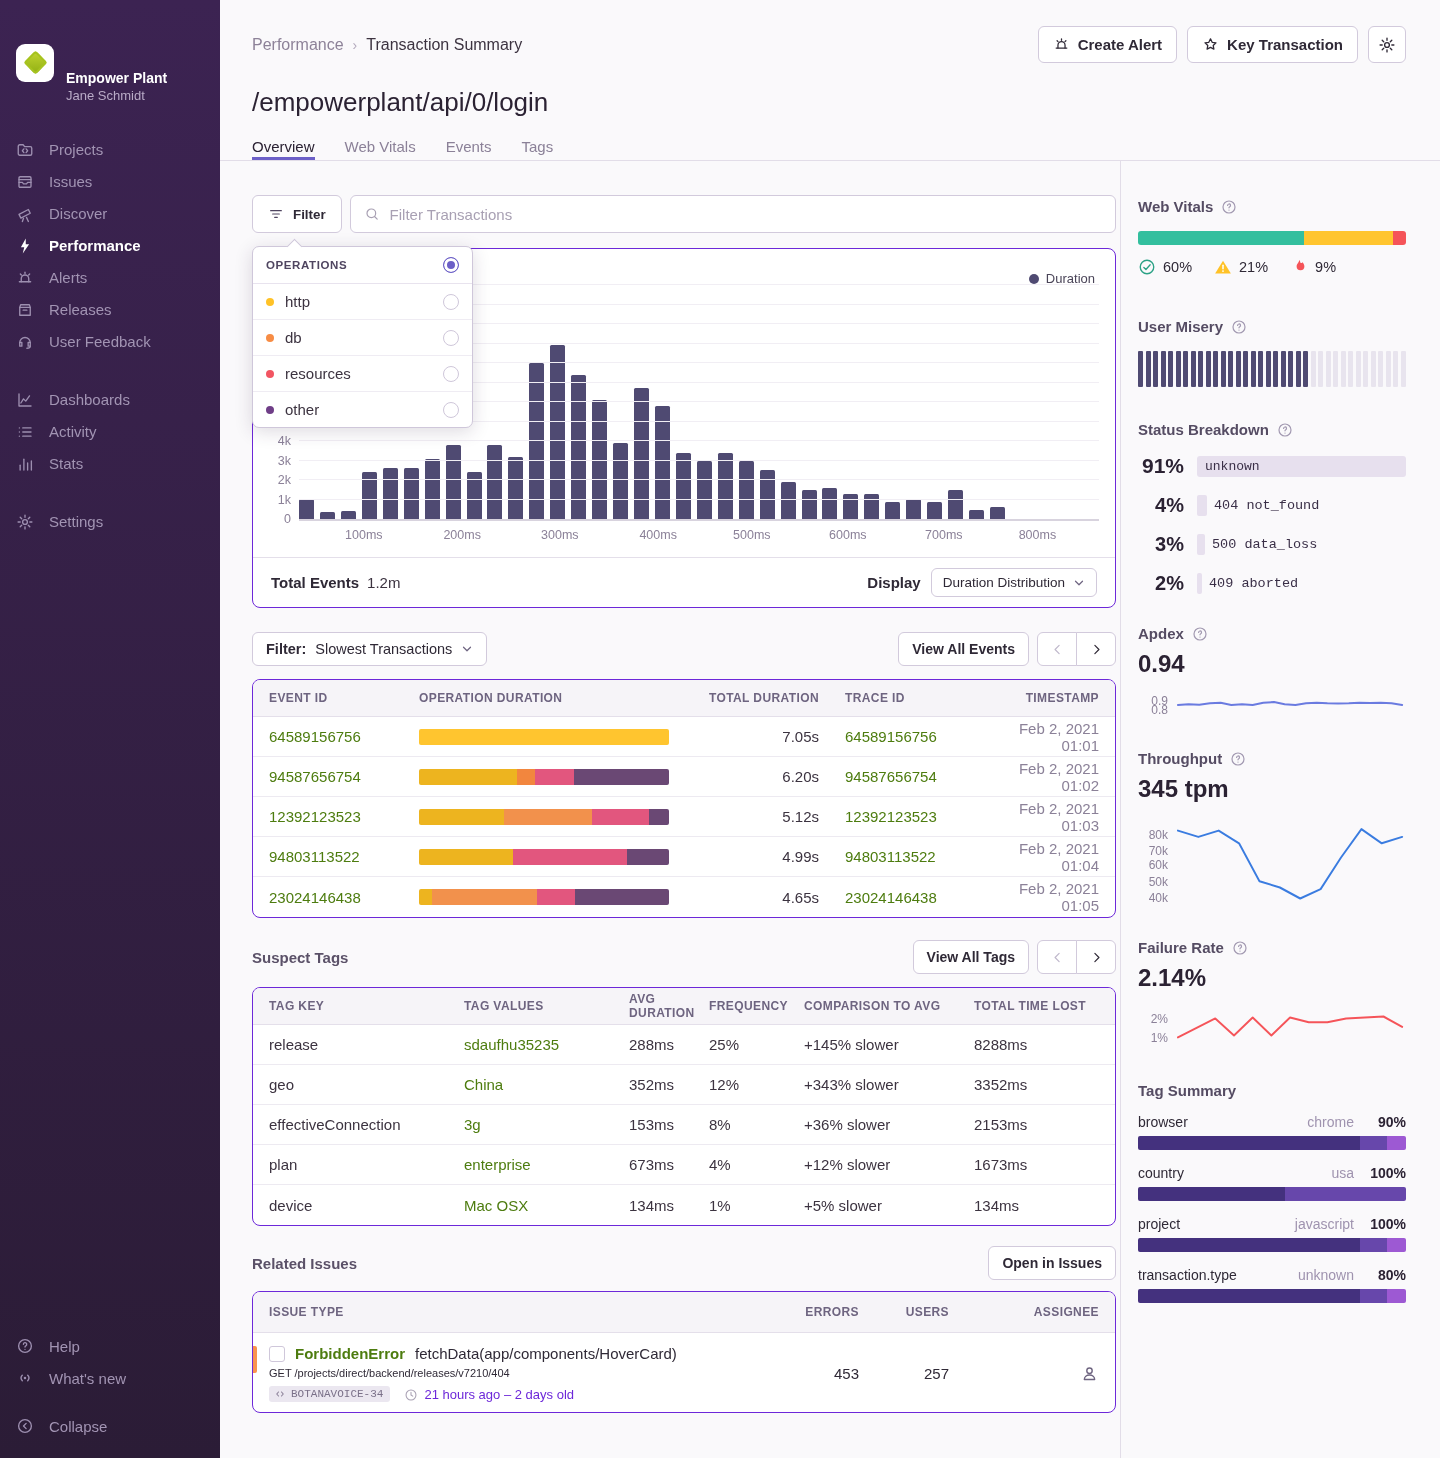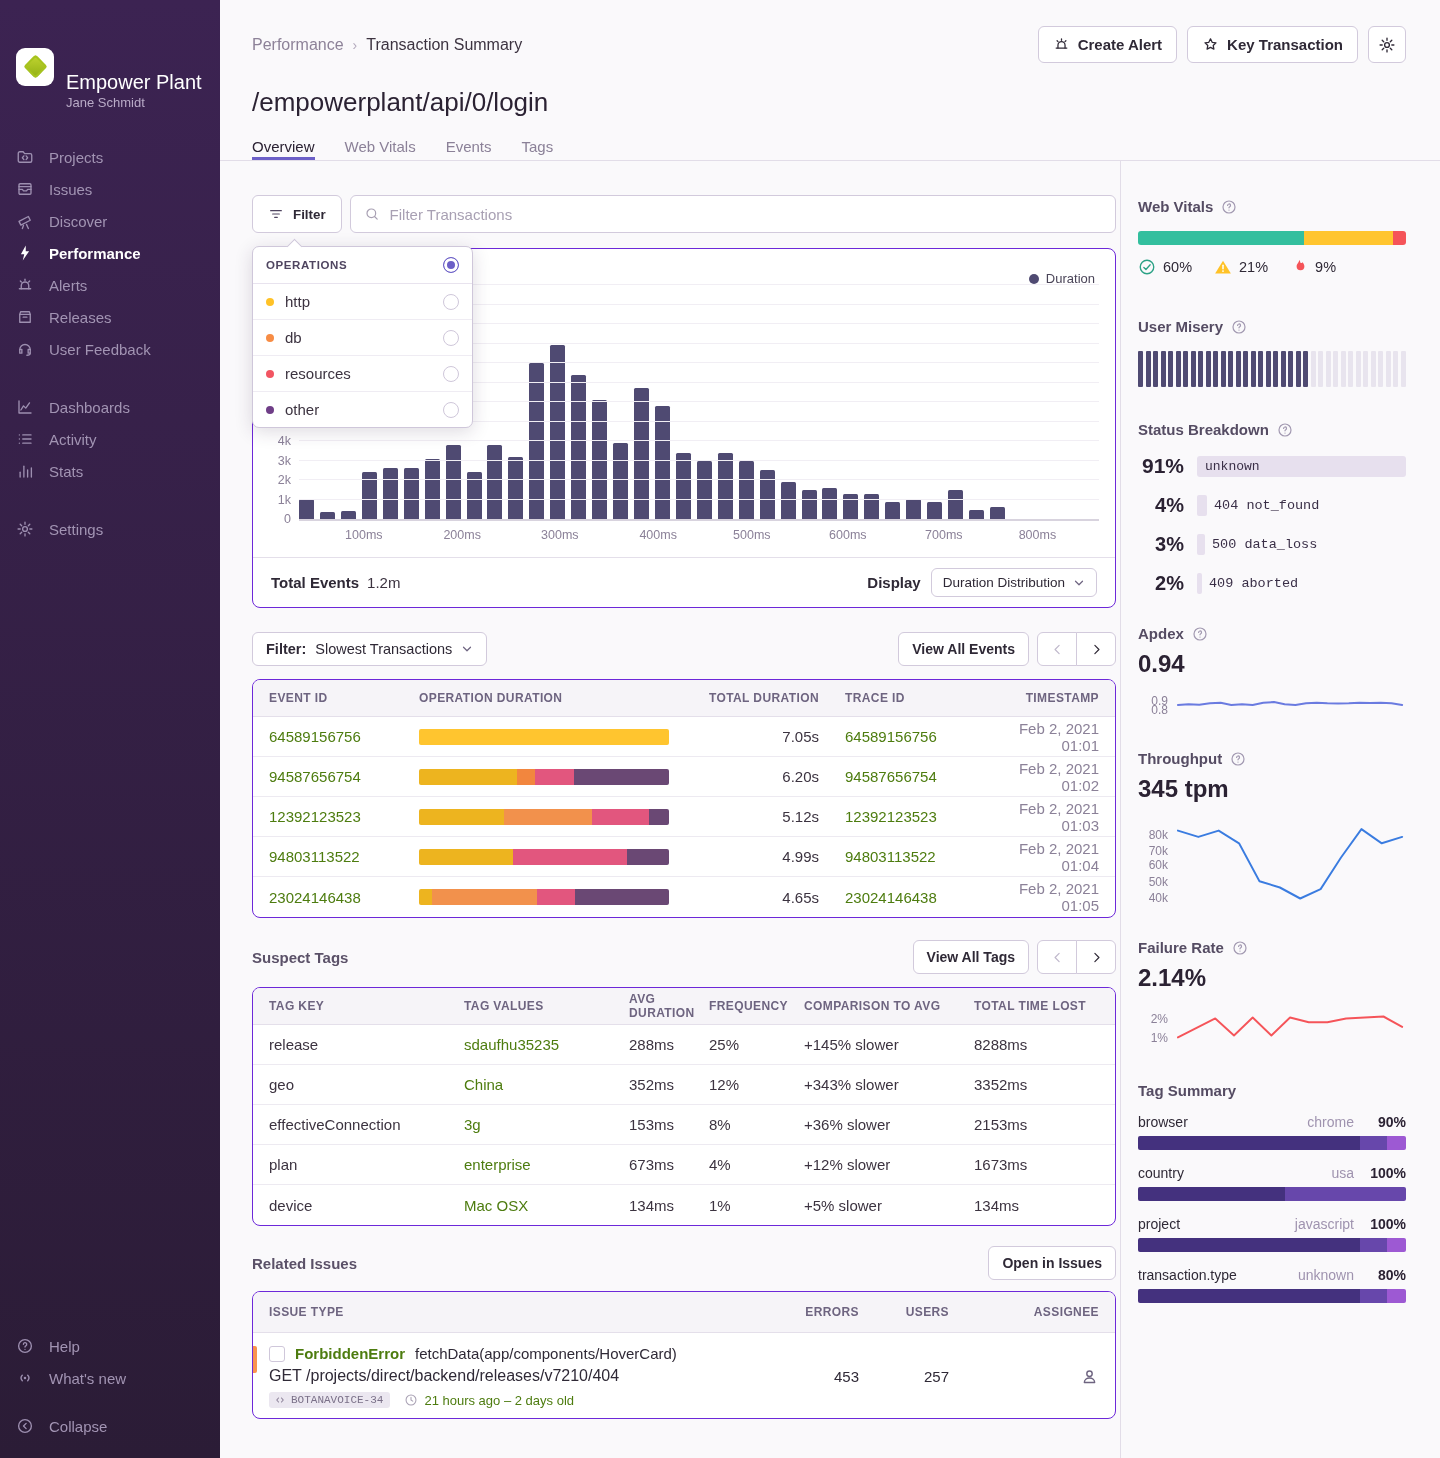--- a/index.html
+++ b/index.html
@@ -14,7 +14,7 @@
   .org-logo { width:38px; height:38px; border-radius:9px; background:#fff; display:flex; align-items:center; justify-content:center; }
   .org-diamond { width:17px; height:17px; transform:rotate(45deg); border-radius:3px; background:linear-gradient(135deg,#c3d632,#8fae12); box-shadow:inset 0 0 0 2px #a6c31f; }
   .org-meta { line-height:1.25; }
-  .org-name { color:#fff; font-weight:400; font-size:20px;margin-top:48px; }
+  .org-name { color:#fff; font-weight:700; font-size:14px;margin-top:48px; }
   .org-user { color:#b9abc7; font-size:13px; }
   .nav { margin-top:22px; }
   .nav-group { margin-bottom:26px; }

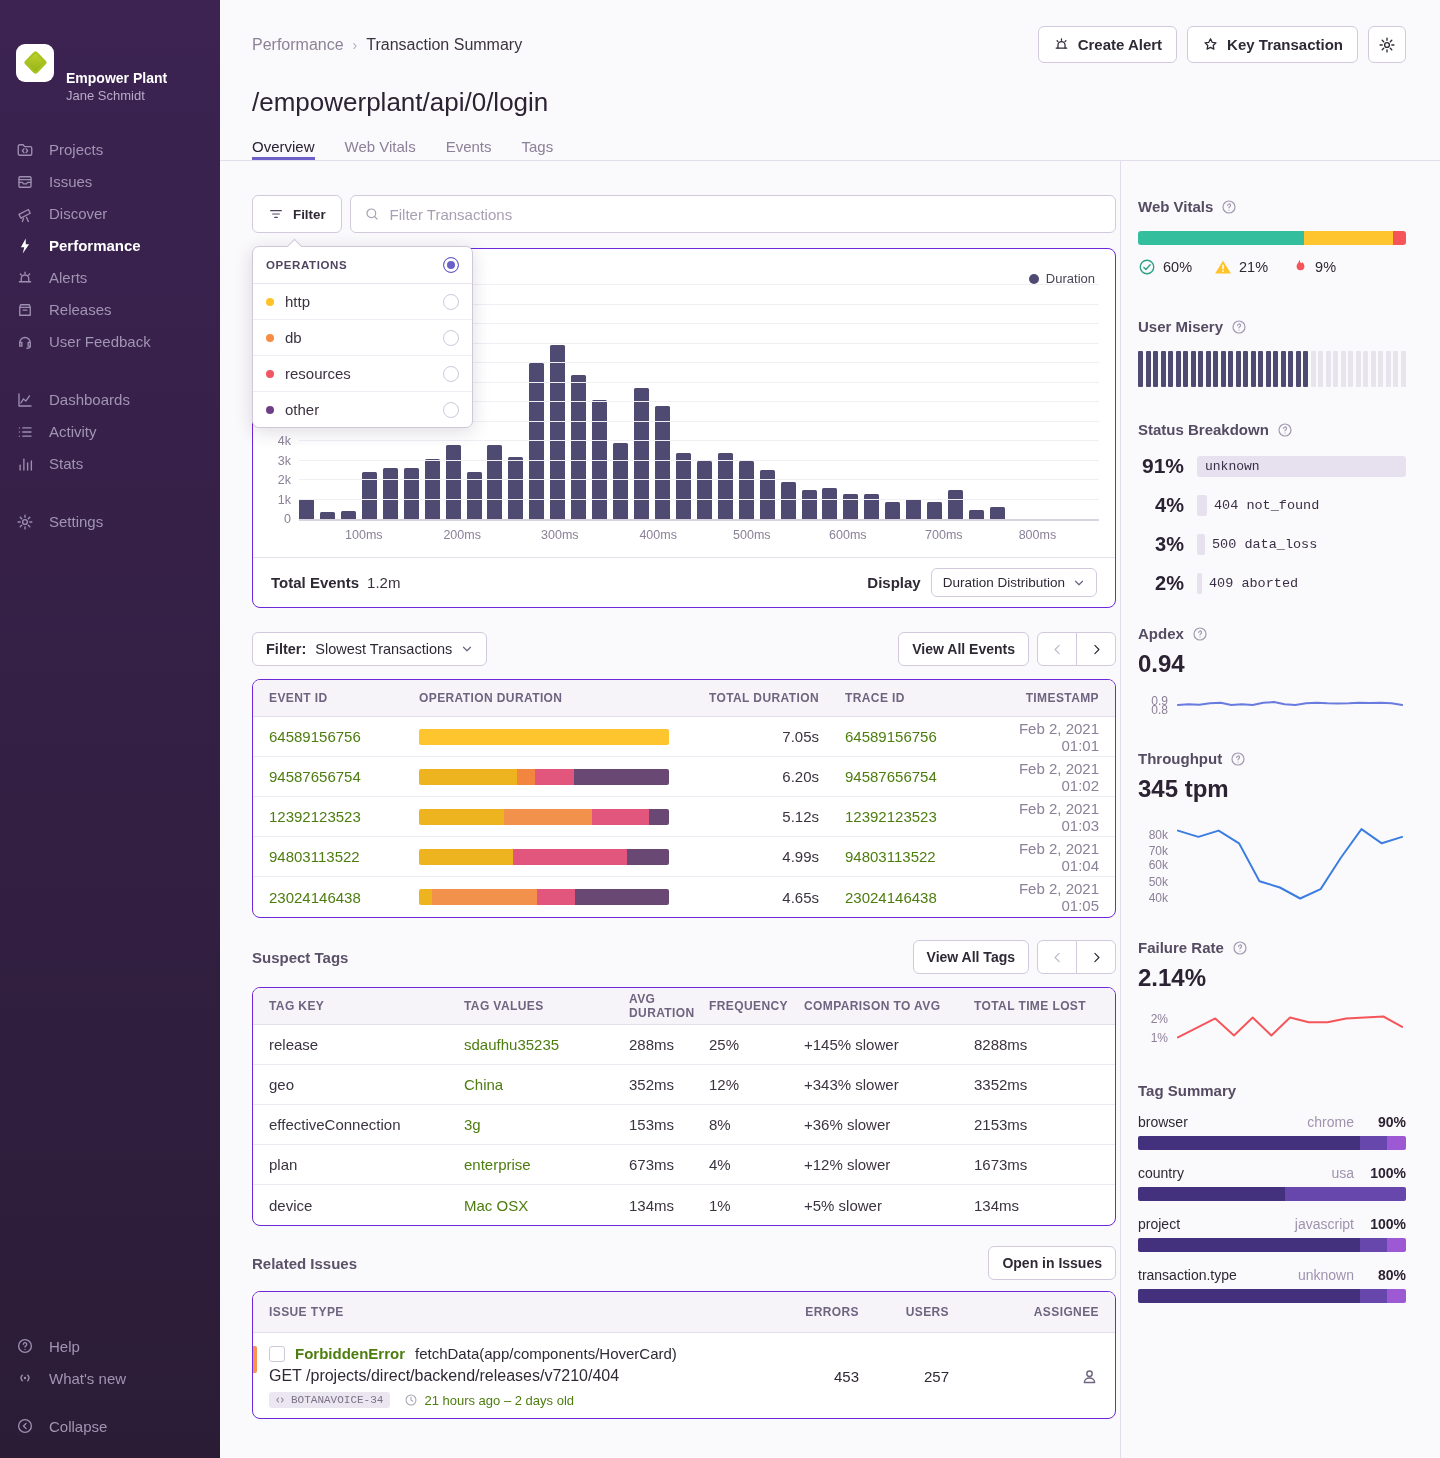--- a/index.html
+++ b/index.html
@@ -123,7 +123,7 @@
   .checkbox { width:16px; height:16px; border:1.5px solid #cfc7da; border-radius:3px; background:#fff; flex:none; cursor:pointer; }
   .issue-type { font-weight:700; font-size:15px; }
   .issue-summary { color:#2f2936; font-size:15px; }
-  .issue-sub { margin-top:5px; color:#2f2936; font-size:16px; }
+  .issue-sub { margin-top:5px; color:#2f2936; font-size:11px; }
   .issue-meta { margin-top:7px; display:flex; align-items:center; gap:14px; }
   .badge { display:inline-flex; align-items:center; gap:5px; background:#ebe7f0; border-radius:3px; padding:2px 7px 2px 5px; font-family:"Liberation Mono", monospace; font-size:11px; color:#7a7088; }
   .badge .icn { color:#8b8198; }

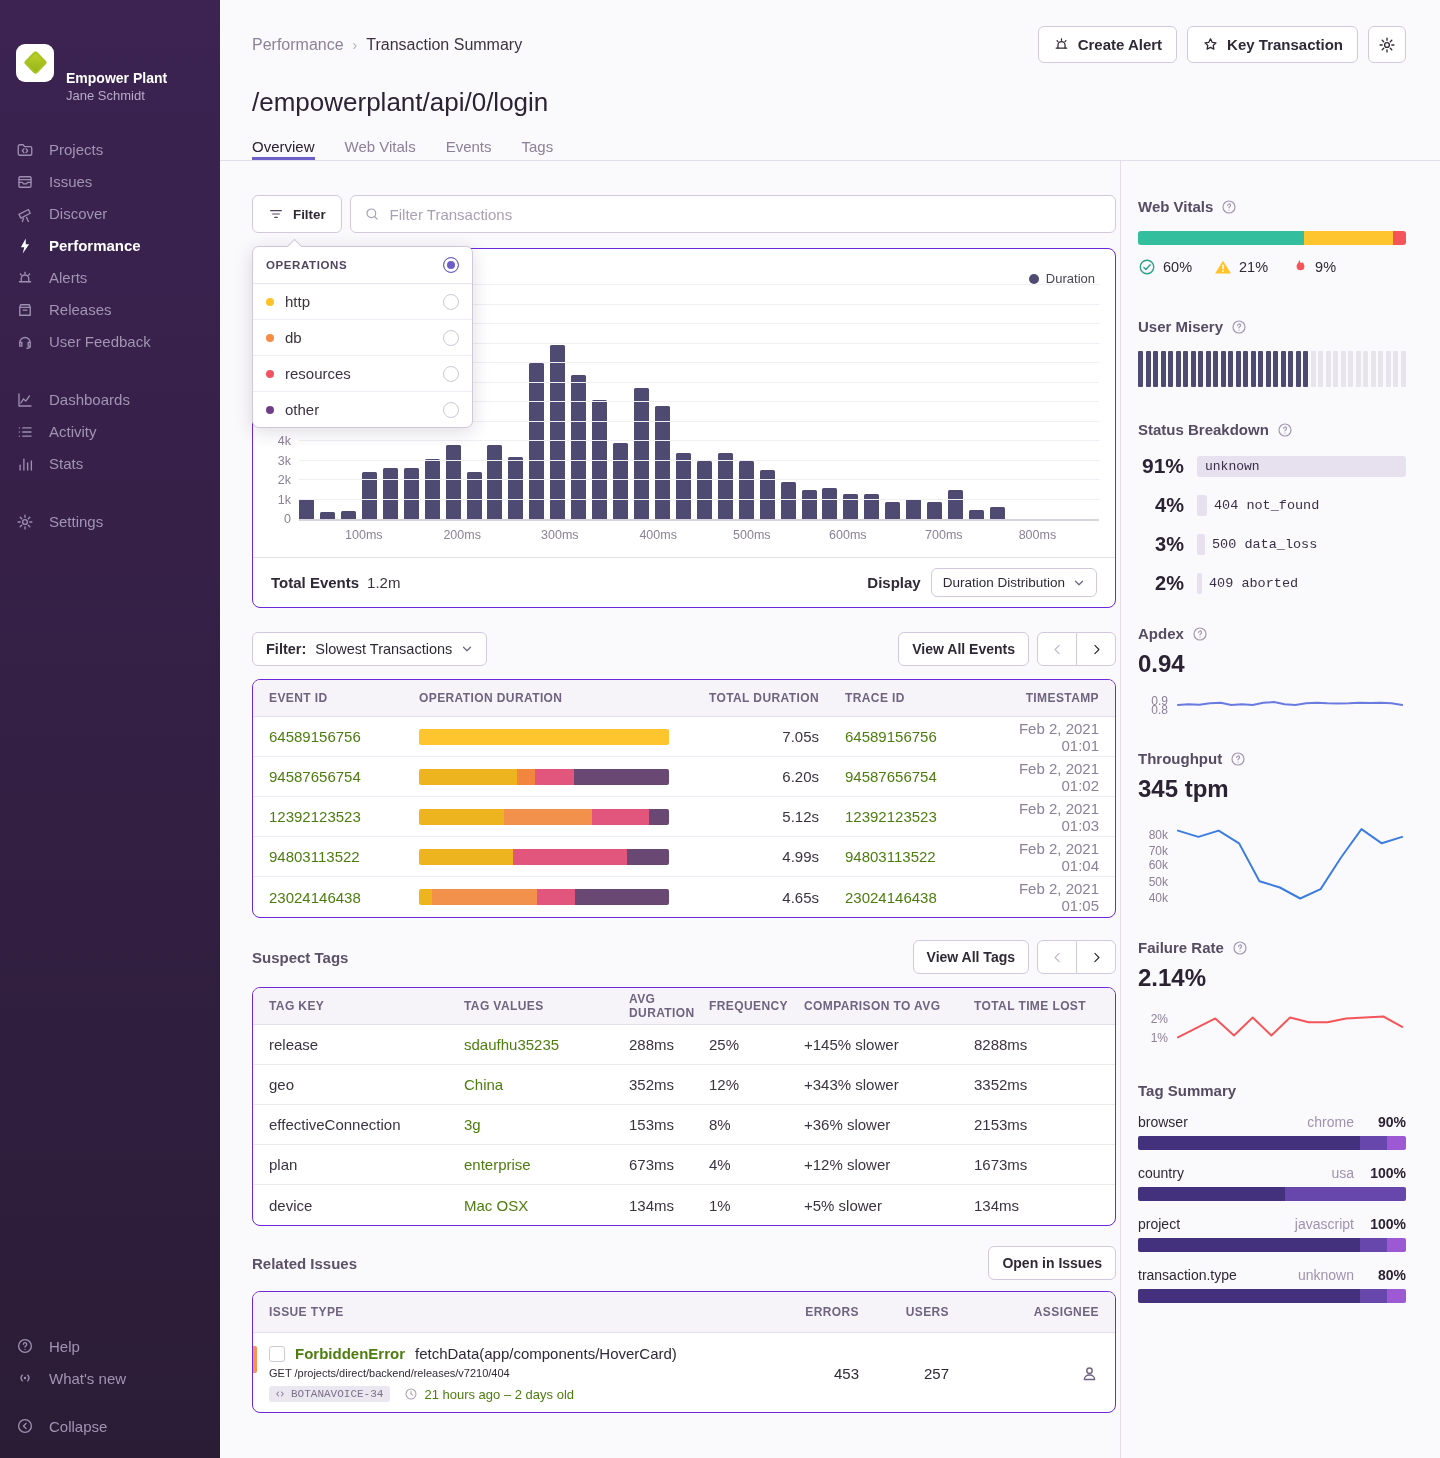--- a/index.html
+++ b/index.html
@@ -127,7 +127,7 @@
   .issue-meta { margin-top:7px; display:flex; align-items:center; gap:14px; }
   .badge { display:inline-flex; align-items:center; gap:5px; background:#ebe7f0; border-radius:3px; padding:2px 7px 2px 5px; font-family:"Liberation Mono", monospace; font-size:11px; color:#7a7088; }
   .badge .icn { color:#8b8198; }
-  .age { display:inline-flex; align-items:center; gap:6px; color:#4d7c0f; font-size:13px; }
+  .age { display:inline-flex; align-items:flex-end; gap:6px; color:#6d28d9; font-size:13px; }
   .age .icn { color:#a8a0b3; }
   .num-cell { text-align:right; font-size:15px; color:#2f2936; }
   .assignee-cell { display:flex; justify-content:flex-end; color:#6e6480; }

